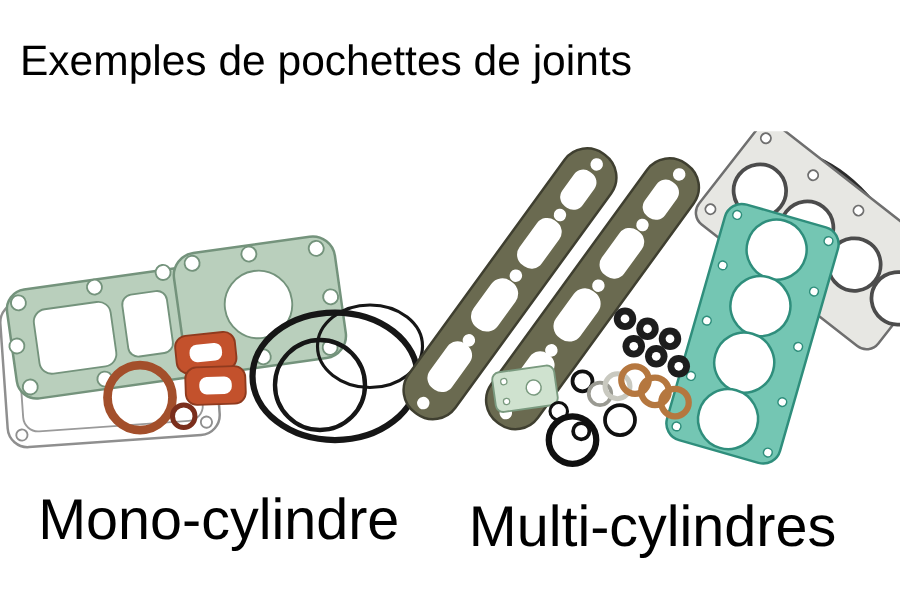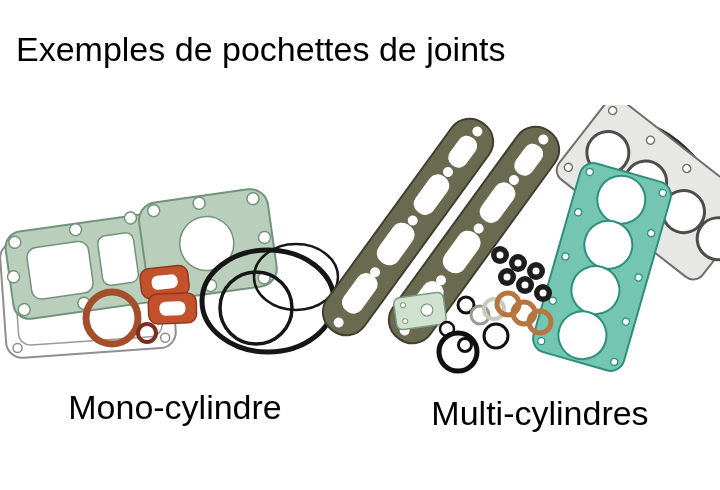--- a/index.html
+++ b/index.html
@@ -22,7 +22,7 @@
     width:720px; height:285px;
   }
   .caption {
-    position:absolute; font-size:34px; font-weight:400; color:#000;
+    position:absolute; font-size:46px; font-weight:400; color:#000;
     text-align:center; white-space:nowrap;
   }
   .caption-mono { top:388px; left:30px;  width:290px; }

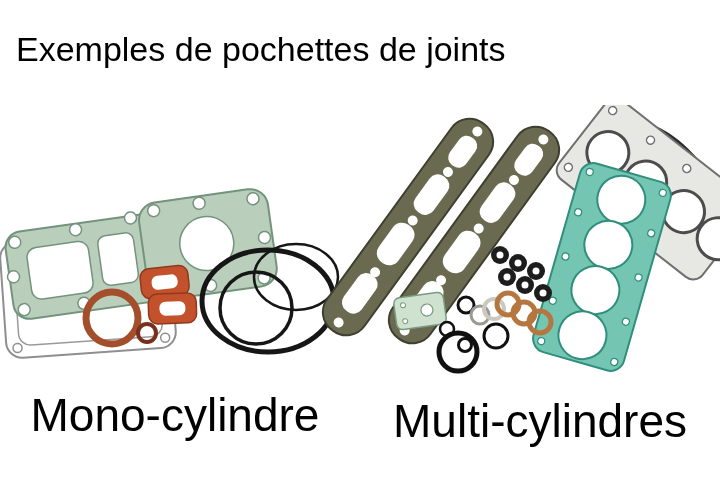--- a/index.html
+++ b/index.html
@@ -26,7 +26,7 @@
     text-align:center; white-space:nowrap;
   }
   .caption-mono { top:388px; left:30px;  width:290px; }
-  .caption-multi{ top:394px; left:390px; width:300px; }
+  .caption-multi{ top:394px; left:372px; width:300px; }
 </style>
 </head>
 <body>

